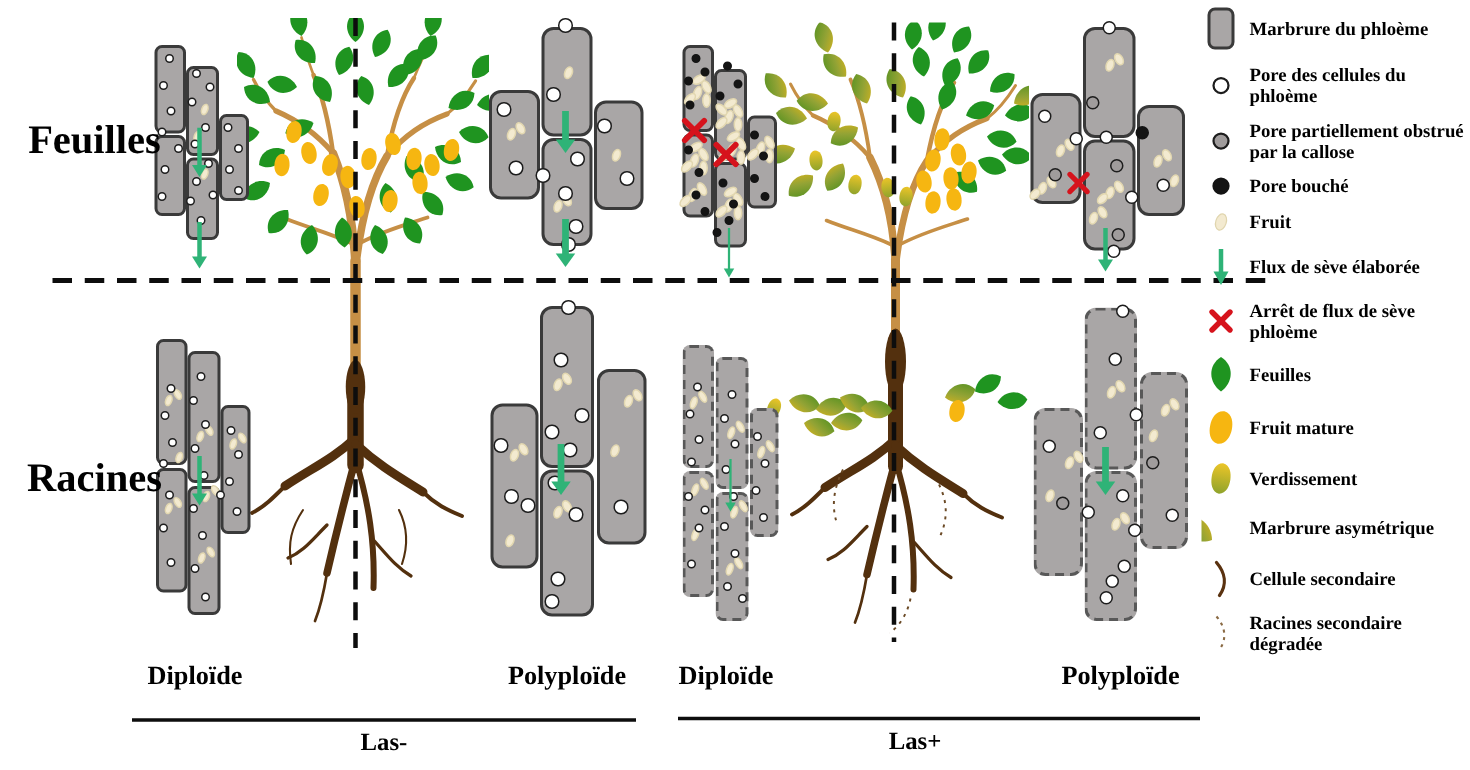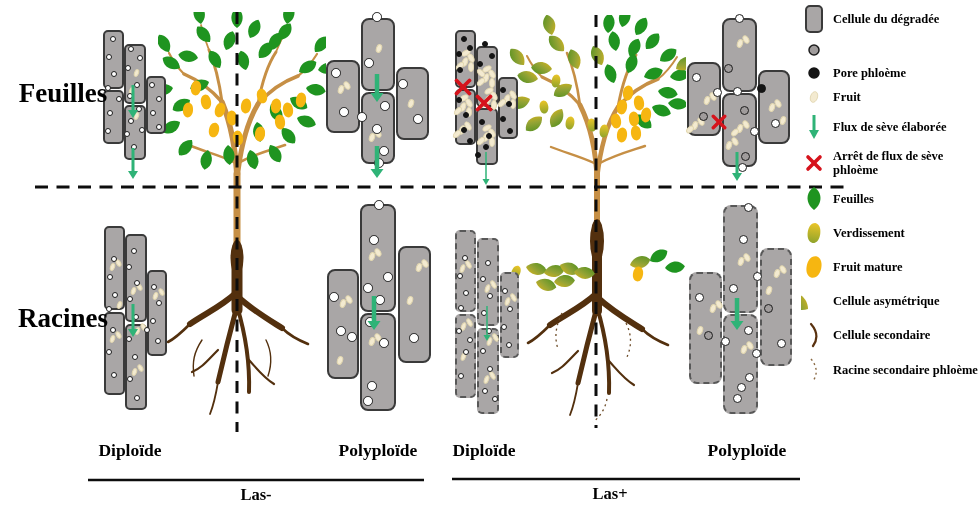--- a/index.html
+++ b/index.html
@@ -581,7 +581,7 @@
             <rect x="4" y="2" width="16" height="26" rx="4" fill="#a9a6a6" stroke="#3a3a3a" stroke-width="2"></rect>
           </svg>
         </span>
-        <span class="lg-tx">Cellule du dégradée</span>
+        <span class="lg-tx">Marbrure du phloème</span>
       </div>
       <div class="lg-item">
         <span class="lg-ic">

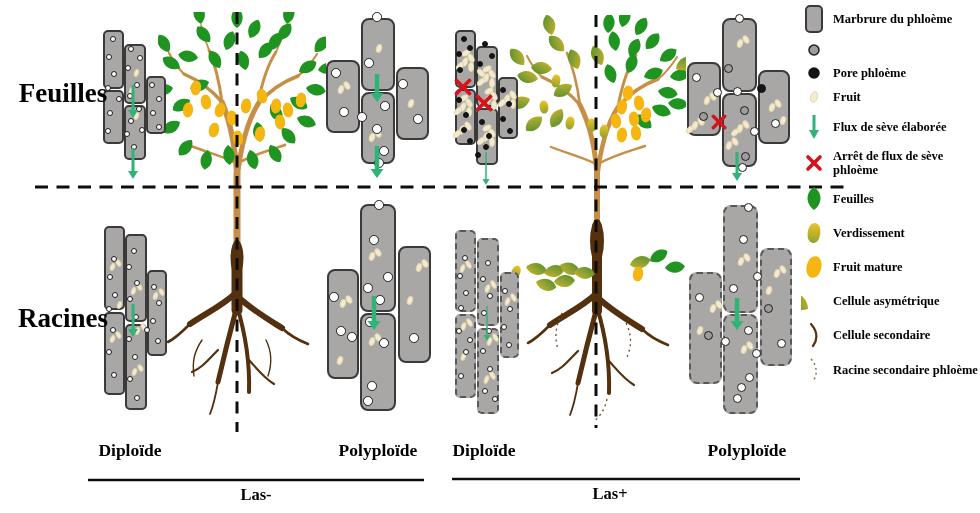--- a/index.html
+++ b/index.html
@@ -586,6 +586,14 @@
       <div class="lg-item">
         <span class="lg-ic">
           <svg width="14" height="14">
+            <circle cx="7" cy="7" r="5" fill="#ffffff" stroke="#1d1d1d" stroke-width="1.5"></circle>
+          </svg>
+        </span>
+        <span class="lg-tx">Pore des cellules du phloème</span>
+      </div>
+      <div class="lg-item">
+        <span class="lg-ic">
+          <svg width="14" height="14">
             <circle cx="7" cy="7" r="5" fill="#a09c9c" stroke="#1d1d1d" stroke-width="1.5"></circle>
           </svg>
         </span>

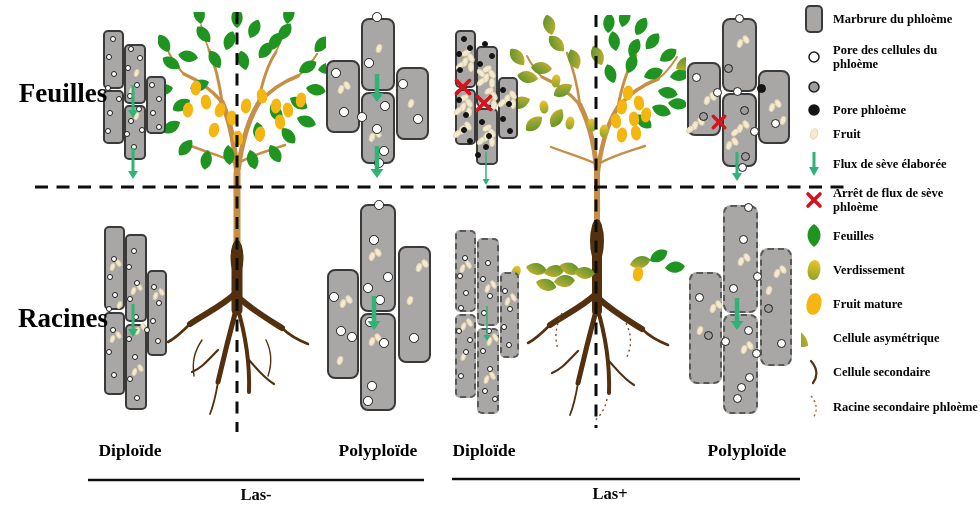--- a/index.html
+++ b/index.html
@@ -597,6 +597,7 @@
             <circle cx="7" cy="7" r="5" fill="#a09c9c" stroke="#1d1d1d" stroke-width="1.5"></circle>
           </svg>
         </span>
+        <span class="lg-tx">Pore partiellement obstrué par la callose</span>
       </div>
       <div class="lg-item">
         <span class="lg-ic">

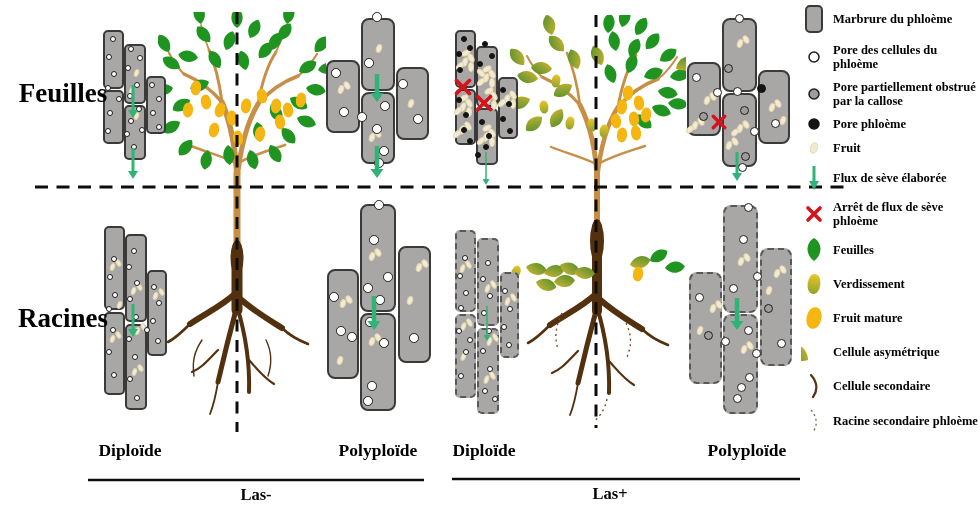--- a/index.html
+++ b/index.html
@@ -605,7 +605,7 @@
             <circle cx="7" cy="7" r="5" fill="#141414" stroke="#141414" stroke-width="1.5"></circle>
           </svg>
         </span>
-        <span class="lg-tx">Pore phloème</span>
+        <span class="lg-tx">Pore bouché</span>
       </div>
       <div class="lg-item">
         <span class="lg-ic">

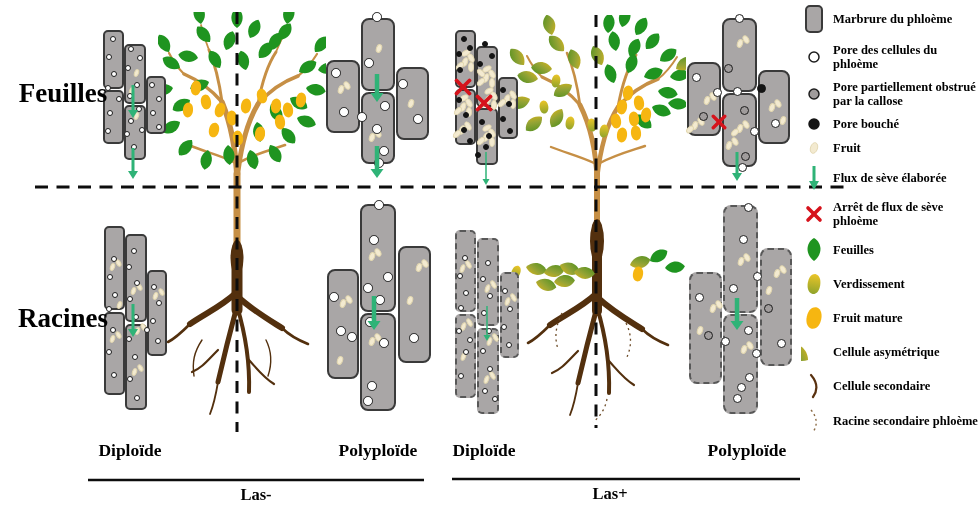--- a/index.html
+++ b/index.html
@@ -643,6 +643,14 @@
       </div>
       <div class="lg-item">
         <span class="lg-ic">
+          <svg width="20" height="26">
+            <path d="M0,-8.5 C5.5,-8 7,-3.5 7,0 C7,3.5 5.5,8 0,8.5 C-5.5,8 -7,3.5 -7,0 C-7,-3.5 -5.5,-8 0,-8.5 Z" transform="translate(10,13) rotate(12) scale(1.05,1.3)" fill="#f6b611"></path>
+          </svg>
+        </span>
+        <span class="lg-tx">Fruit mature</span>
+      </div>
+      <div class="lg-item">
+        <span class="lg-ic">
           <svg width="18" height="24">
             <path d="M0,-8.5 C5.5,-8 7,-3.5 7,0 C7,3.5 5.5,8 0,8.5 C-5.5,8 -7,3.5 -7,0 C-7,-3.5 -5.5,-8 0,-8.5 Z" transform="translate(9,12) rotate(8) scale(0.9,1.2)" fill="url(#ggrn)"></path>
           </svg>
@@ -651,14 +659,6 @@
       </div>
       <div class="lg-item">
         <span class="lg-ic">
-          <svg width="20" height="26">
-            <path d="M0,-8.5 C5.5,-8 7,-3.5 7,0 C7,3.5 5.5,8 0,8.5 C-5.5,8 -7,3.5 -7,0 C-7,-3.5 -5.5,-8 0,-8.5 Z" transform="translate(10,13) rotate(12) scale(1.05,1.3)" fill="#f6b611"></path>
-          </svg>
-        </span>
-        <span class="lg-tx">Fruit mature</span>
-      </div>
-      <div class="lg-item">
-        <span class="lg-ic">
           <svg width="26" height="24">
             <path d="M0,0 C7,-5 8,-15 0,-20 C-8,-15 -7,-5 0,0 Z" transform="translate(7,20) rotate(-55) scale(1.25)" fill="url(#gmot)"></path>
           </svg>

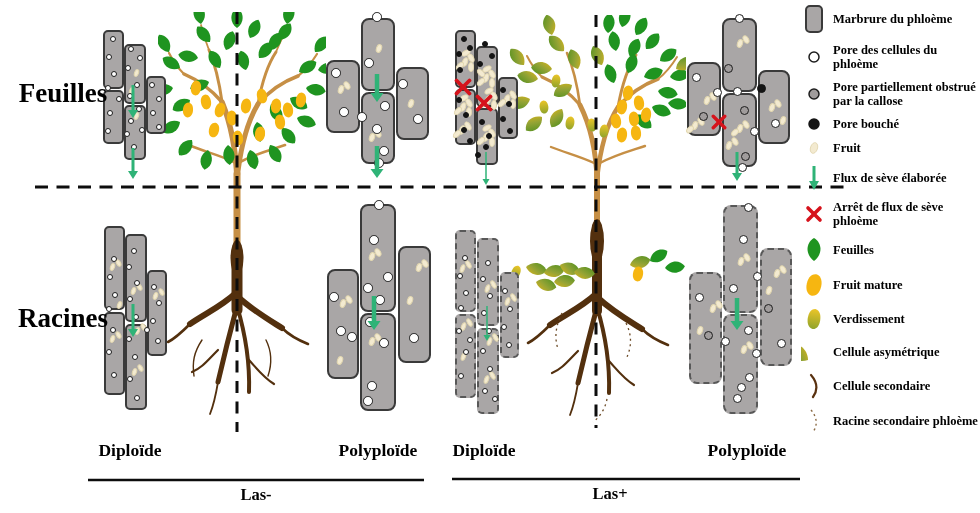--- a/index.html
+++ b/index.html
@@ -663,7 +663,7 @@
             <path d="M0,0 C7,-5 8,-15 0,-20 C-8,-15 -7,-5 0,0 Z" transform="translate(7,20) rotate(-55) scale(1.25)" fill="url(#gmot)"></path>
           </svg>
         </span>
-        <span class="lg-tx">Cellule asymétrique</span>
+        <span class="lg-tx">Marbrure asymétrique</span>
       </div>
       <div class="lg-item">
         <span class="lg-ic">

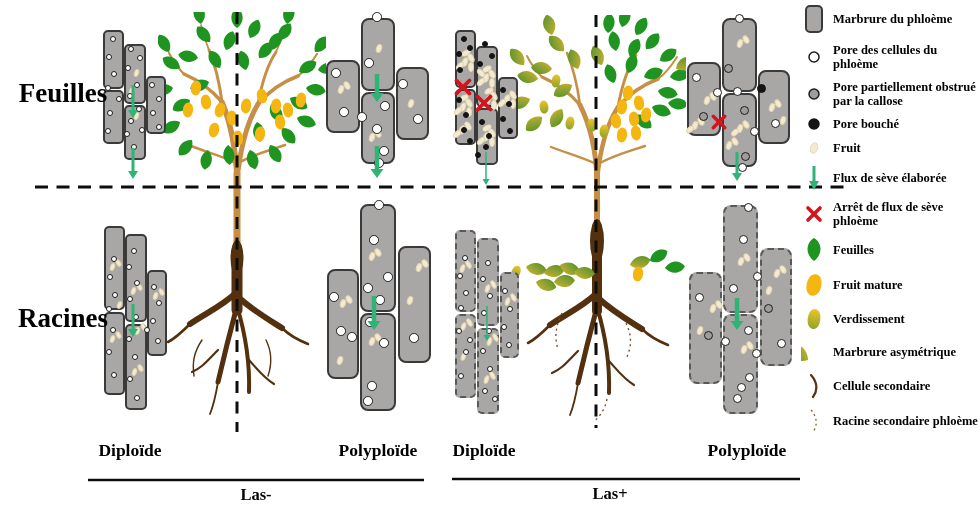--- a/index.html
+++ b/index.html
@@ -679,7 +679,7 @@
             <path d="M4,2 C10,9 11,17 6,24" stroke="#8a6a44" stroke-width="1.4" fill="none" stroke-dasharray="2 3"></path>
           </svg>
         </span>
-        <span class="lg-tx">Racine secondaire phloème</span>
+        <span class="lg-tx">Racines secondaire dégradée</span>
       </div>
     </div>
 

